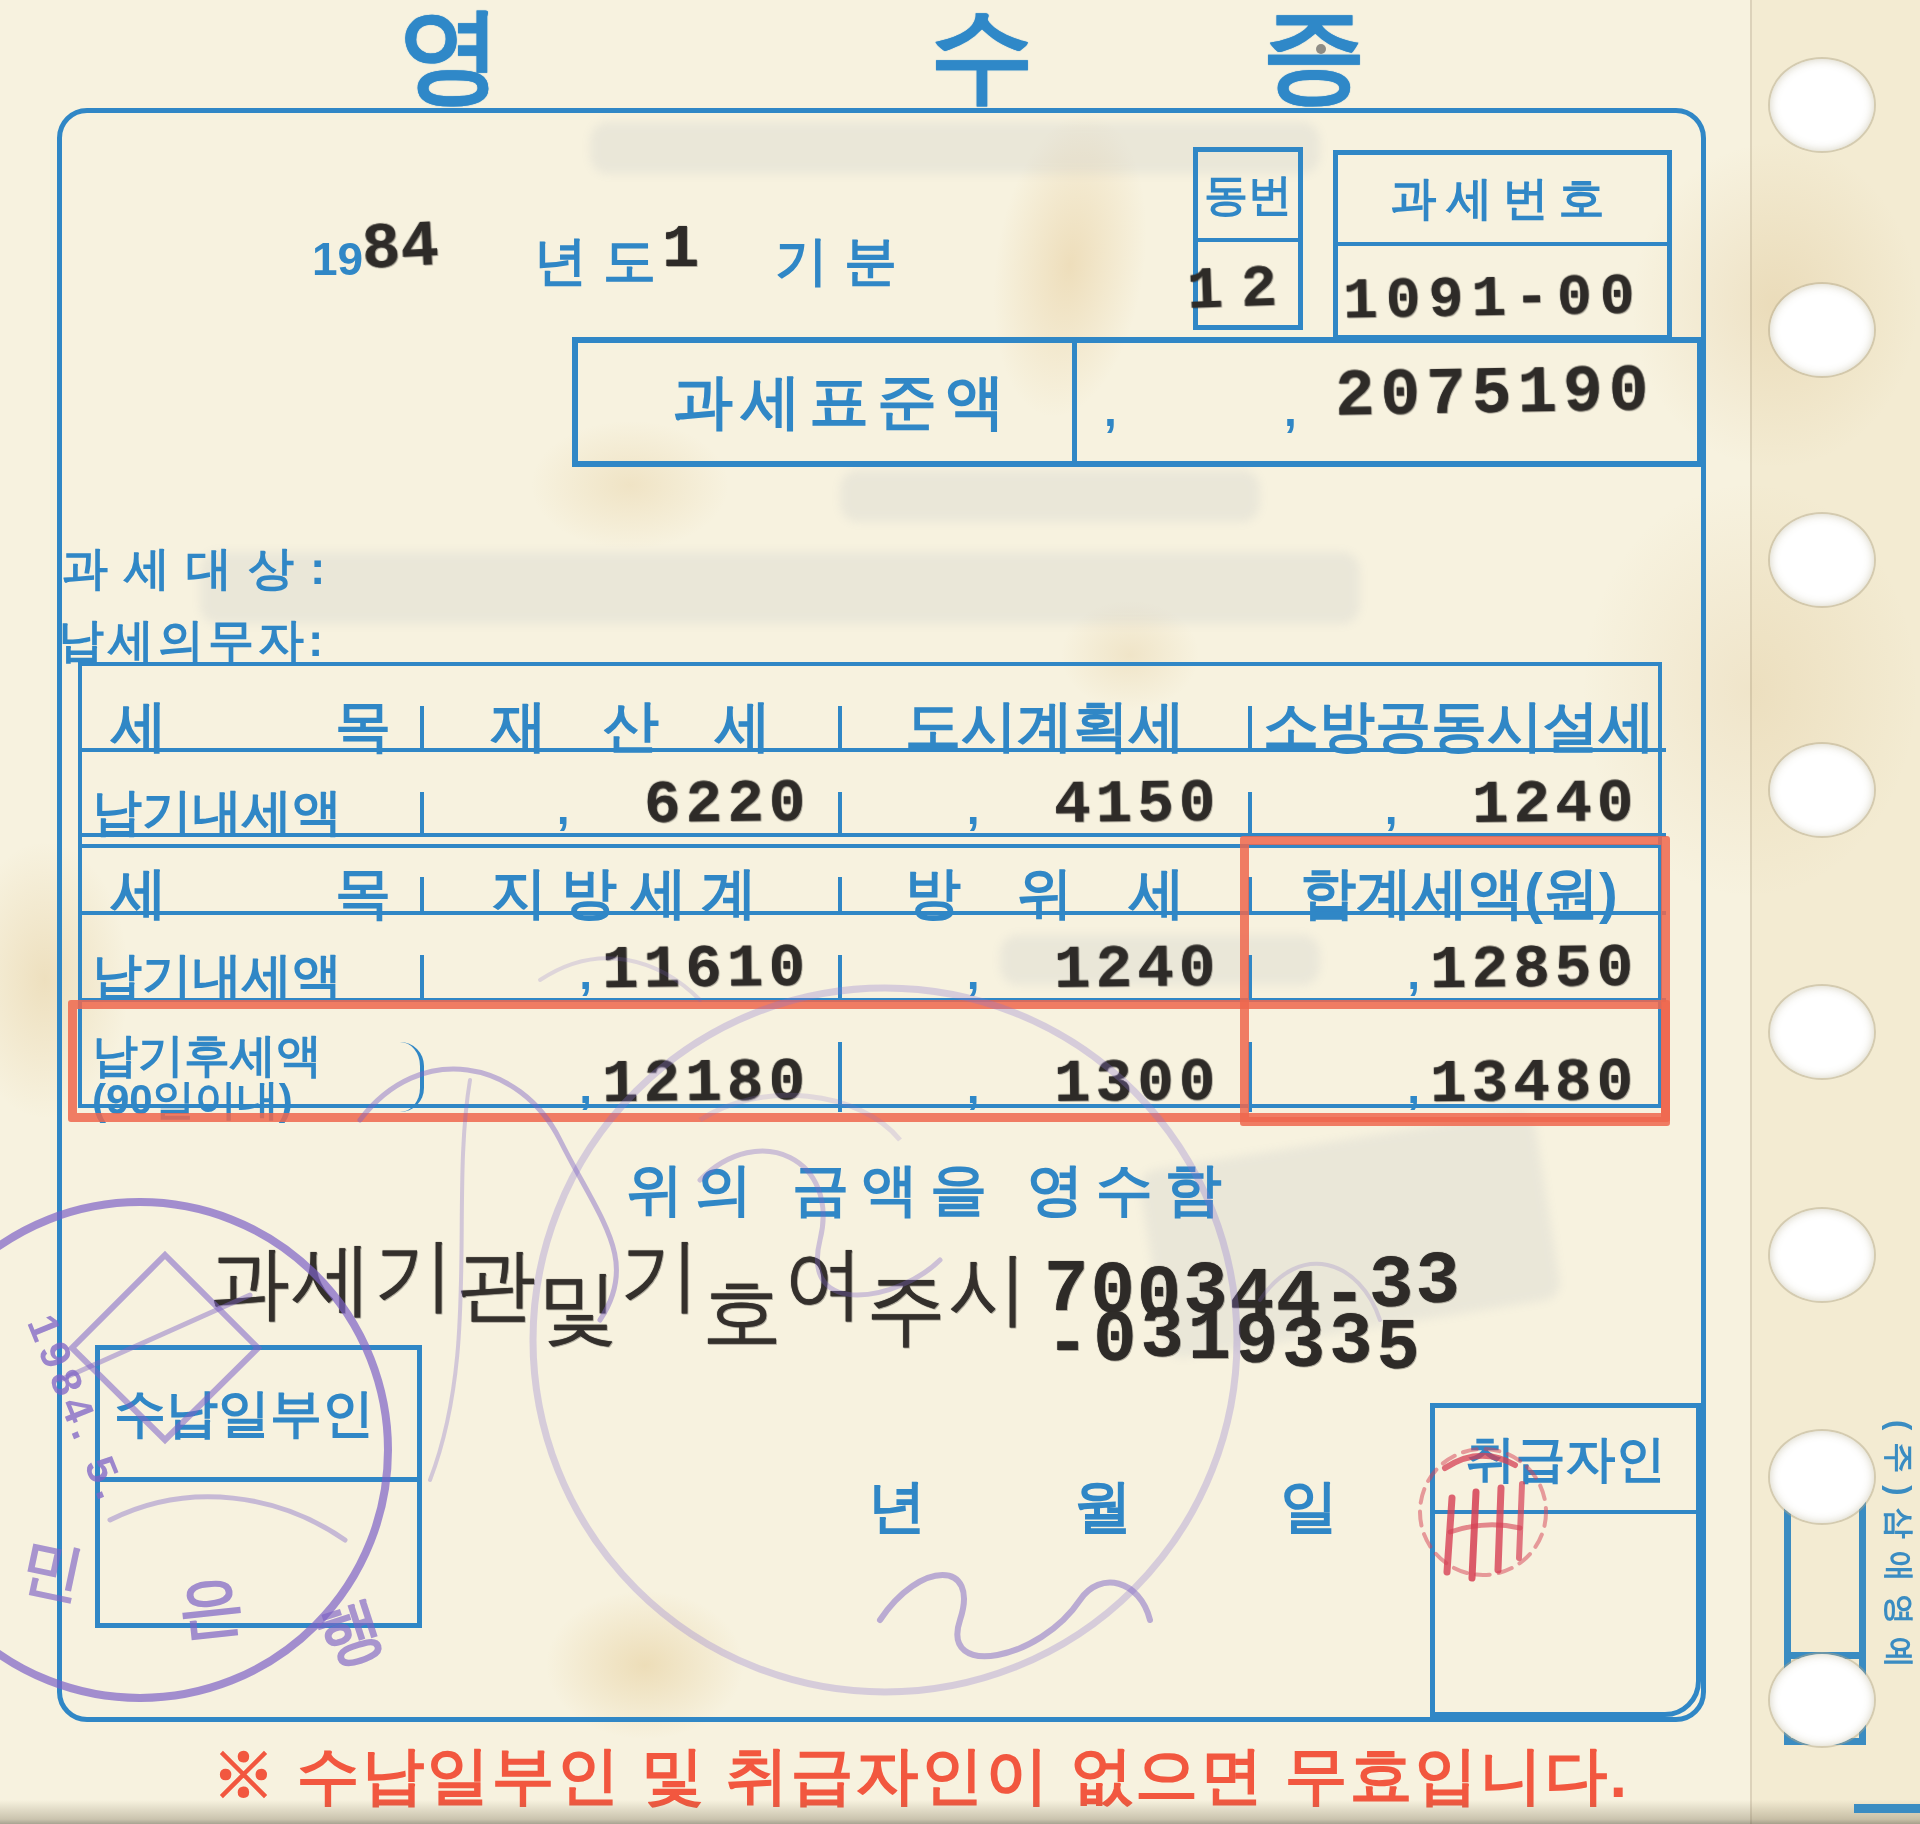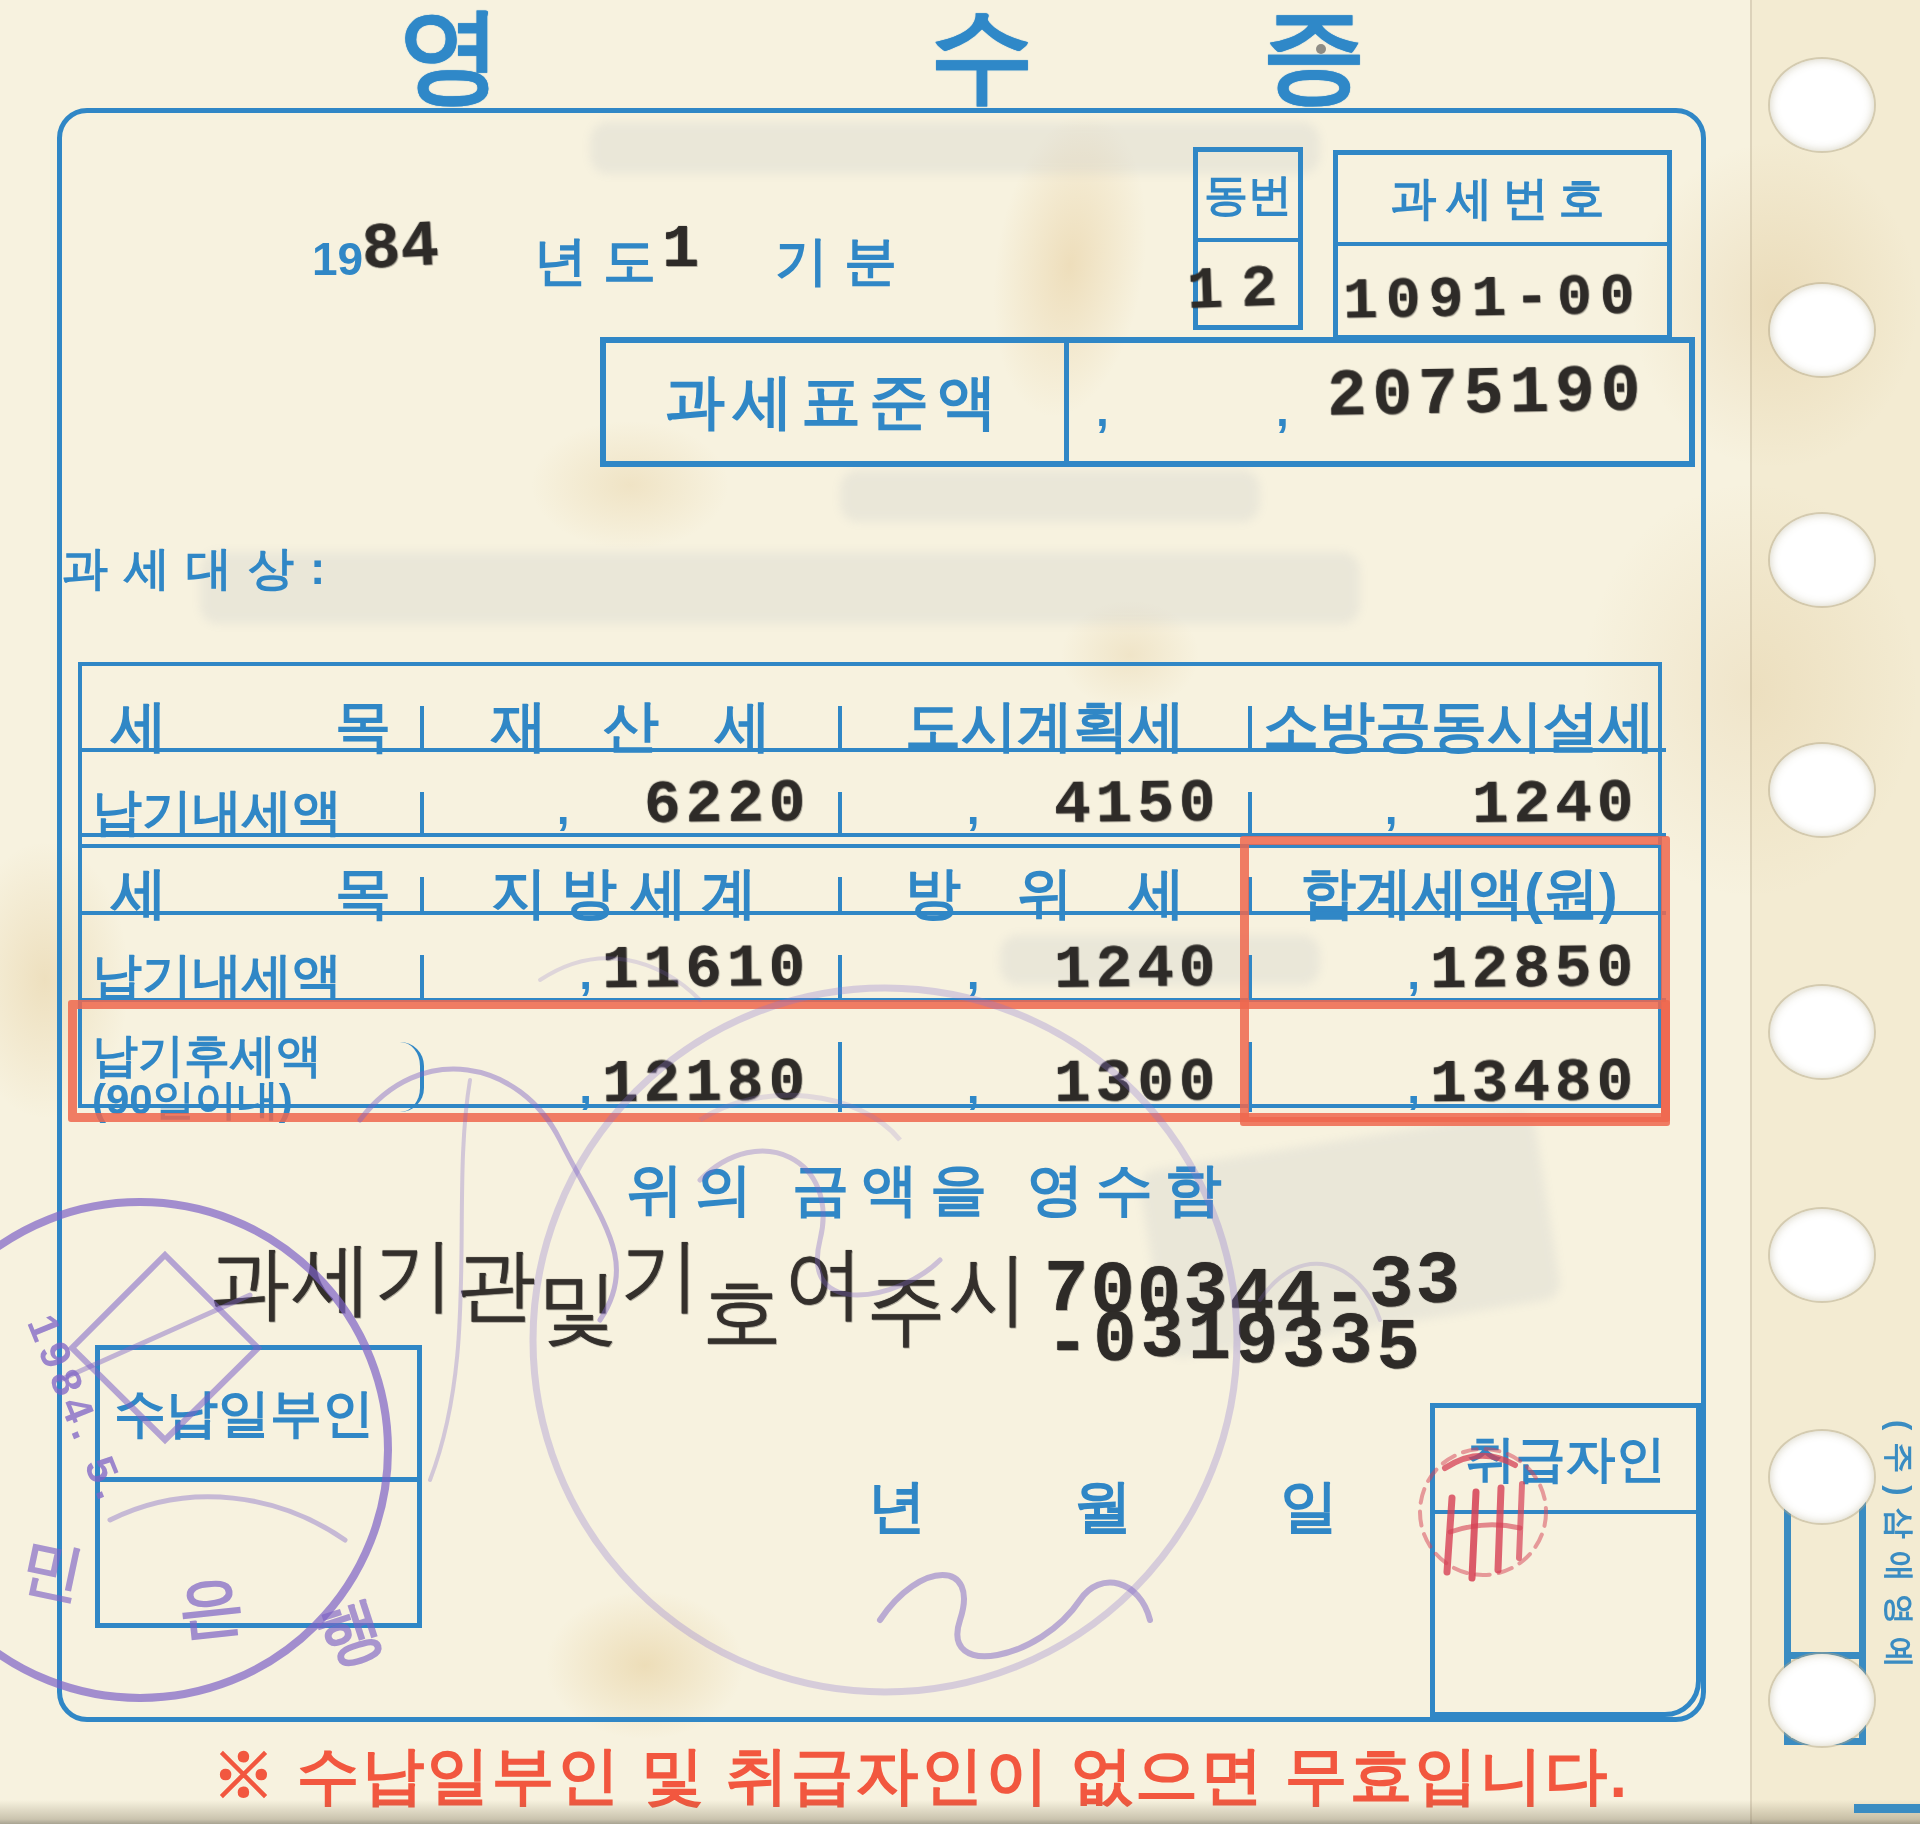--- a/index.html
+++ b/index.html
@@ -29,8 +29,8 @@
   
   .yl{position:absolute;z-index:4;font-weight:bold;}
   
-  .taxbase{position:absolute;left:600px;top:337px;width:1083px;height:118px;
-           border:6px solid #3087c6;z-index:3;display:flex;}
+  .taxbase{position:absolute;left:572px;top:337px;width:1083px;height:118px;
+           border:6px solid #3087c6;z-index:3;display:flex;padding-left:36px;}
   .taxbase .lbl{width:458px;border-right:5px solid #3087c6;display:flex;align-items:center;
                 justify-content:center;font-size:60px;font-weight:bold;color:#3087c6;letter-spacing:8px;}
   .taxbase .val{flex:1;position:relative;}

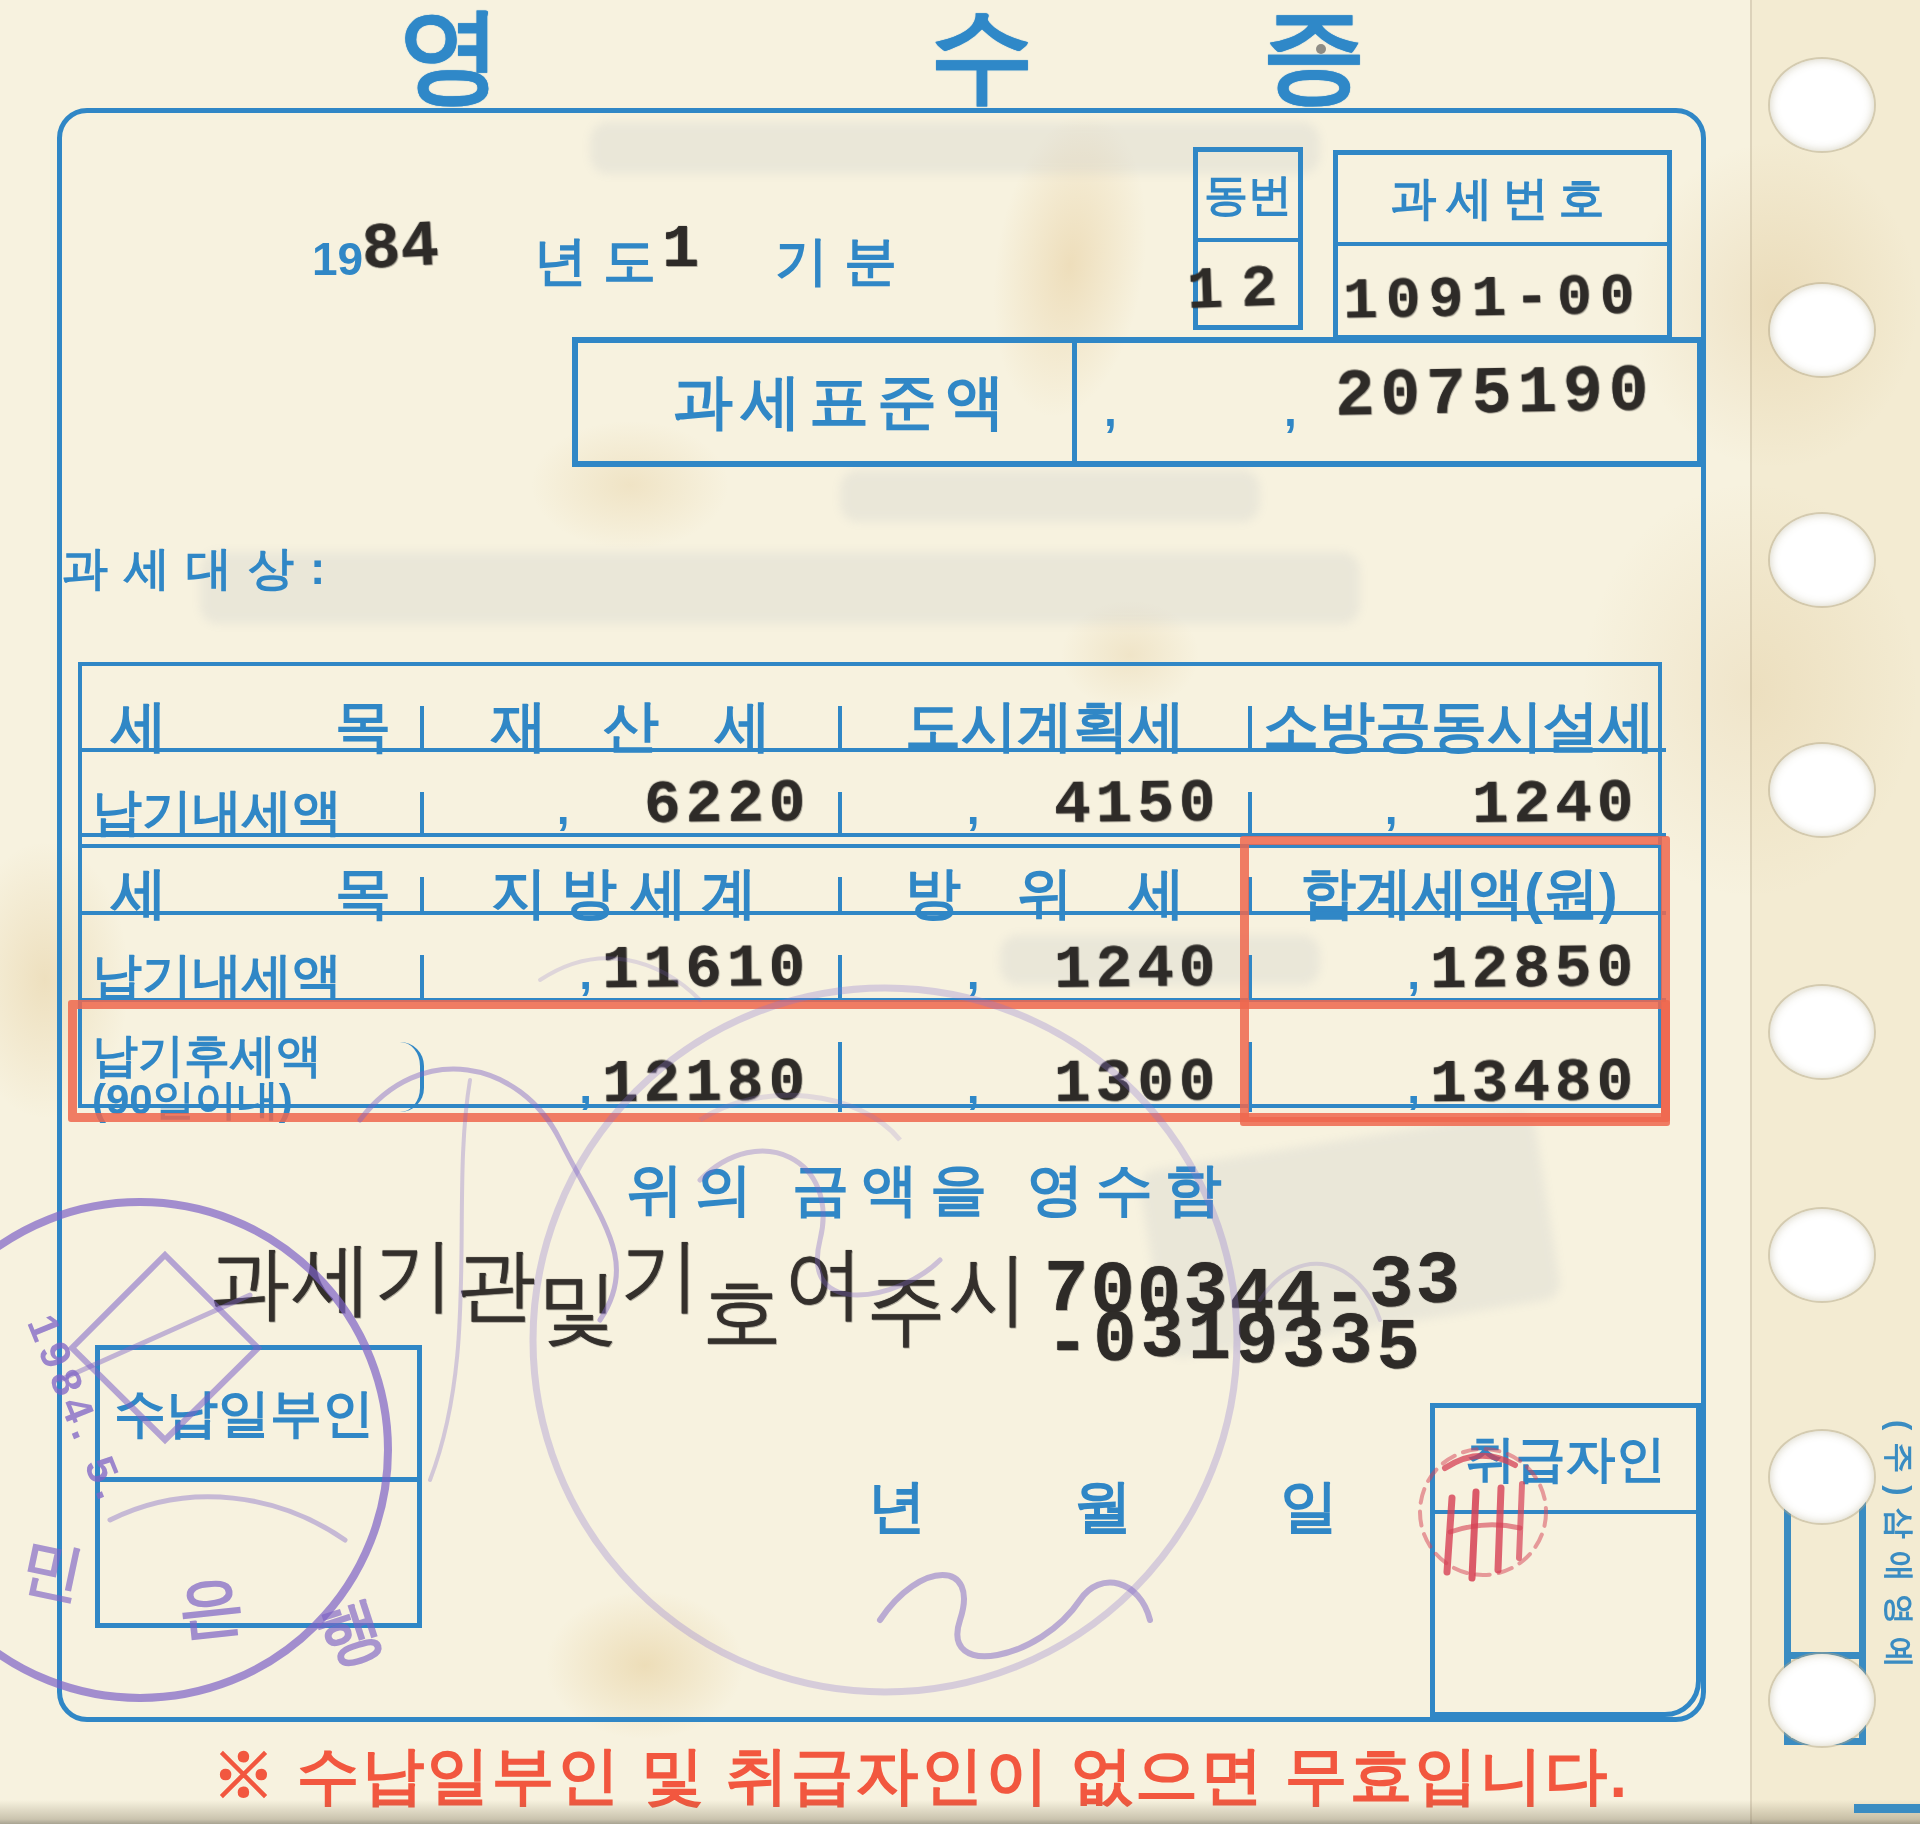--- a/index.html
+++ b/index.html
@@ -147,6 +147,7 @@
   </div>
 
   <span class="fieldlabel" style="left:62px;top:538px;letter-spacing:16px;">과세대상:</span>
+  <span class="fieldlabel" style="left:58px;top:610px;letter-spacing:4px;">납세의무자:</span>
 
   <div class="tbl">
 

